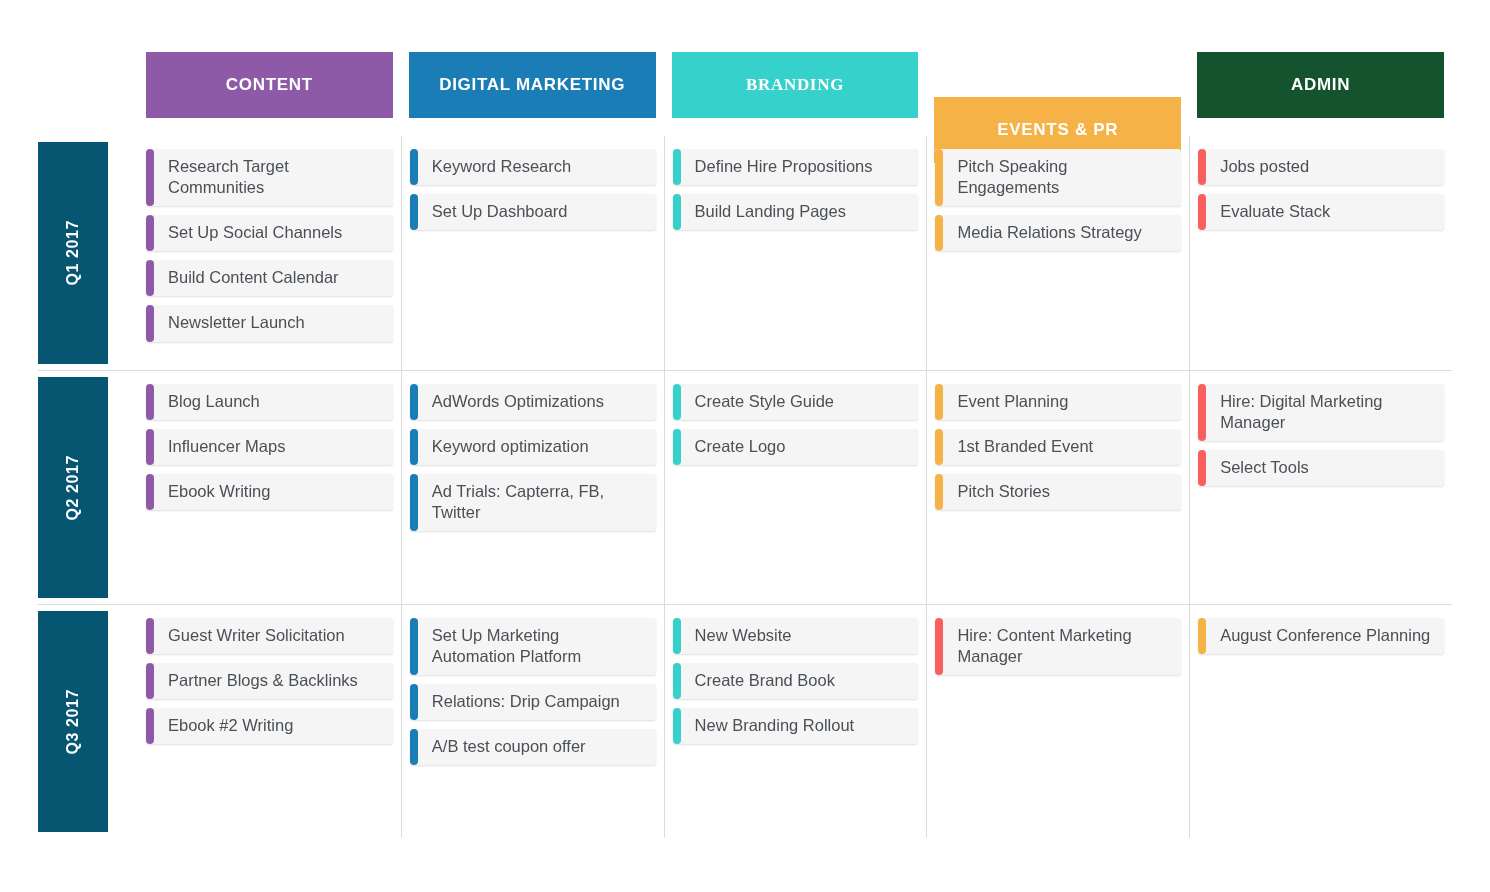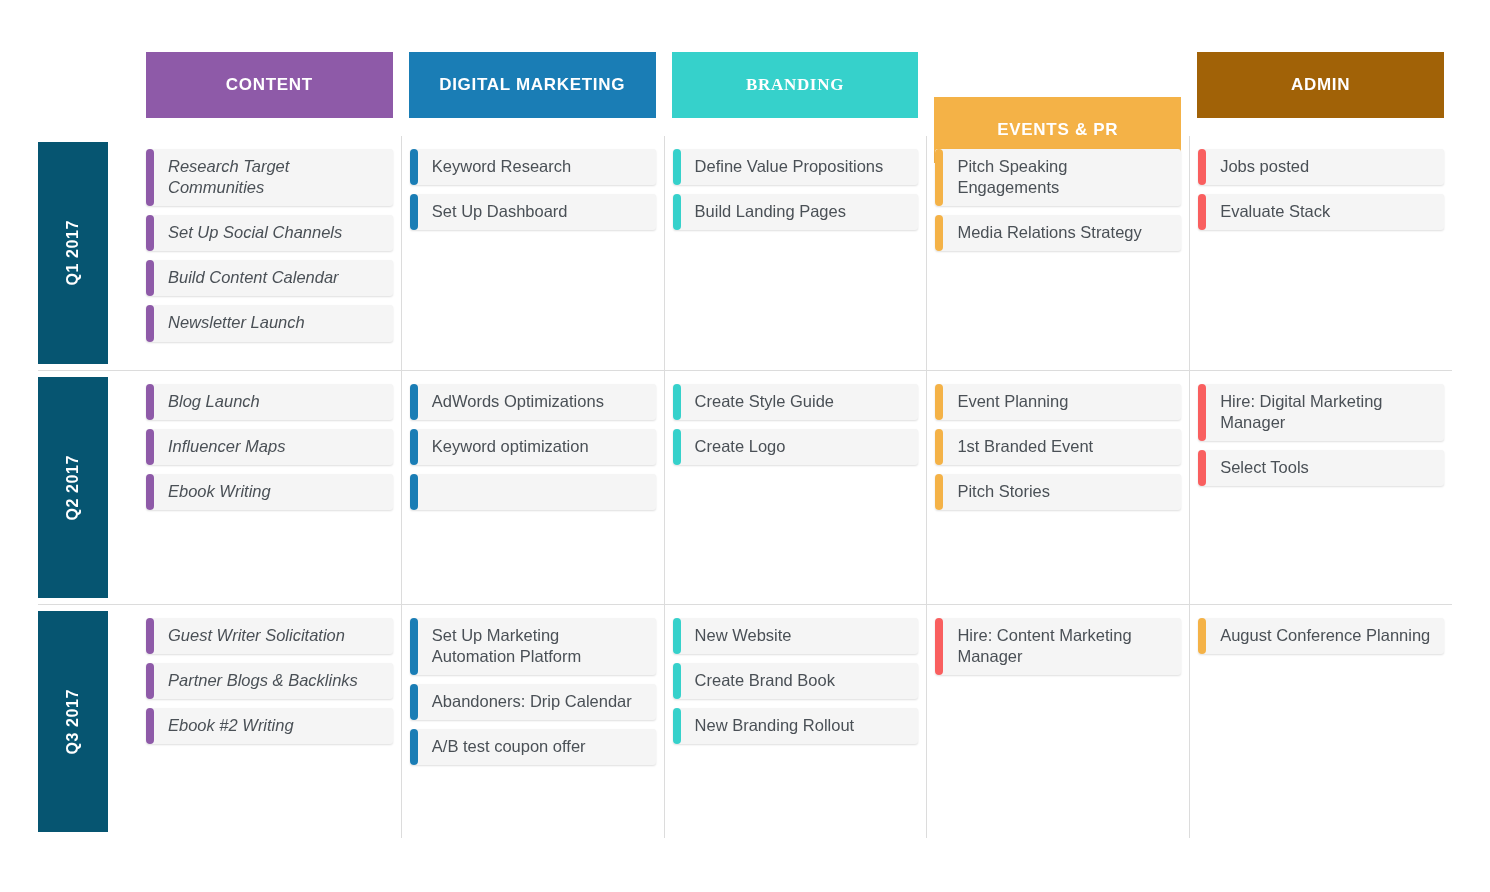--- a/index.html
+++ b/index.html
@@ -134,7 +134,7 @@
     <div class="col-header" style="background: rgb(26, 125, 181);">DIGITAL MARKETING</div>
     <div class="col-header" style="background: rgb(54, 209, 203); font-family: Liberation Serif, serif;">BRANDING</div>
     <div class="col-header" style="background: rgb(244, 178, 71); margin-top: 45px;">EVENTS &amp; PR</div>
-    <div class="col-header" style="background: #a16207; text-align: right;">ADMIN</div>
+    <div class="col-header" style="background: #14532d; text-align: right;">ADMIN</div>
   </div>
 
   <div class="body-area" id="body-area">

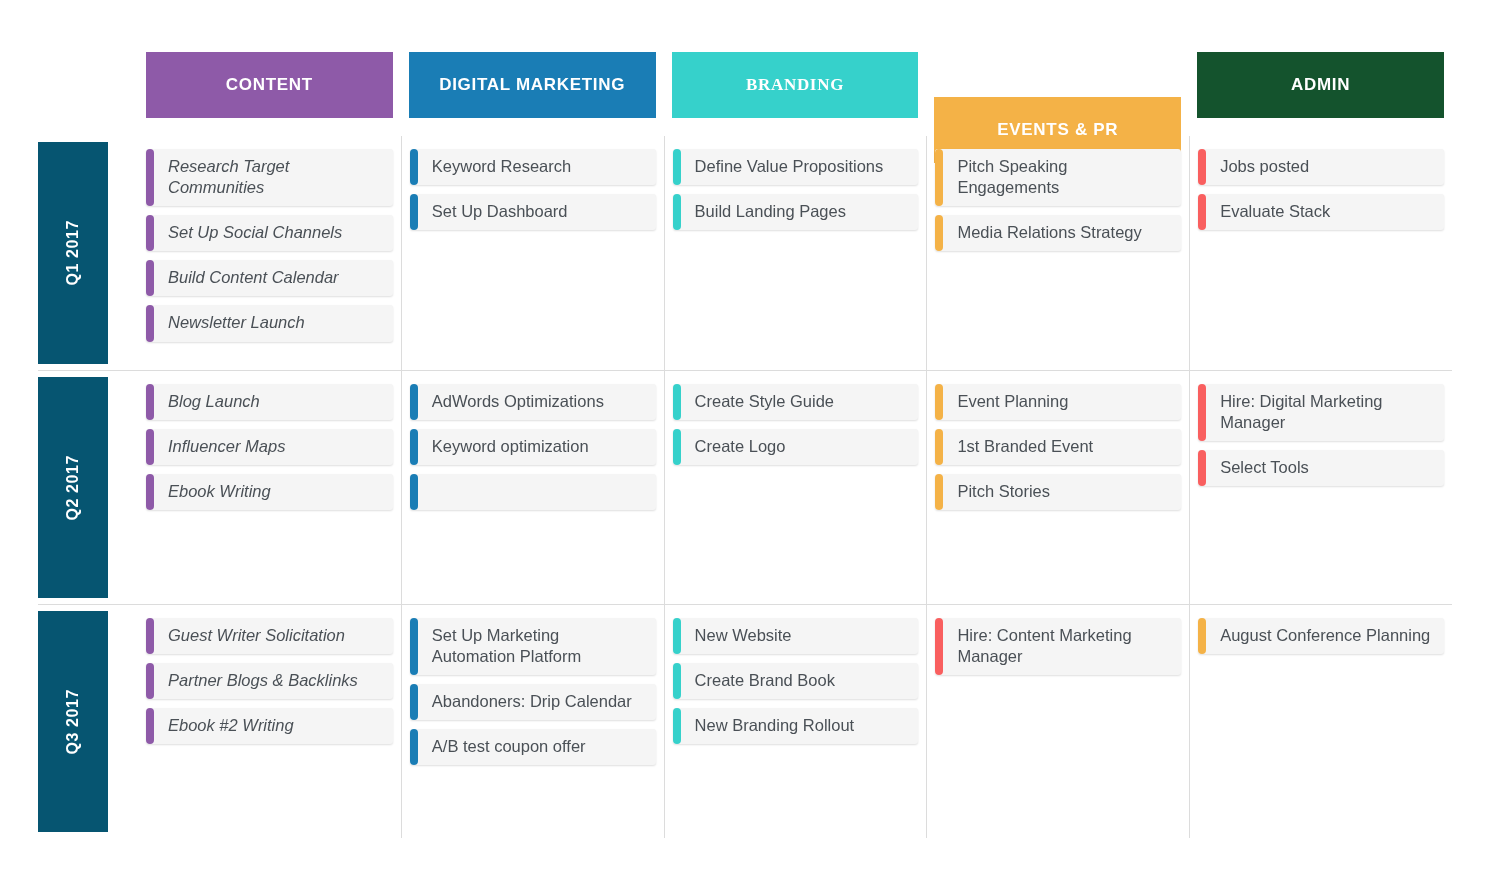--- a/index.html
+++ b/index.html
@@ -96,7 +96,7 @@
     gap: 9px;
     align-content: flex-start;
   }
-  .task-col.first-col { border-left: none; font-style: italic; }
+  .task-col.first-col { border-left: none; }
 
   
   .card {

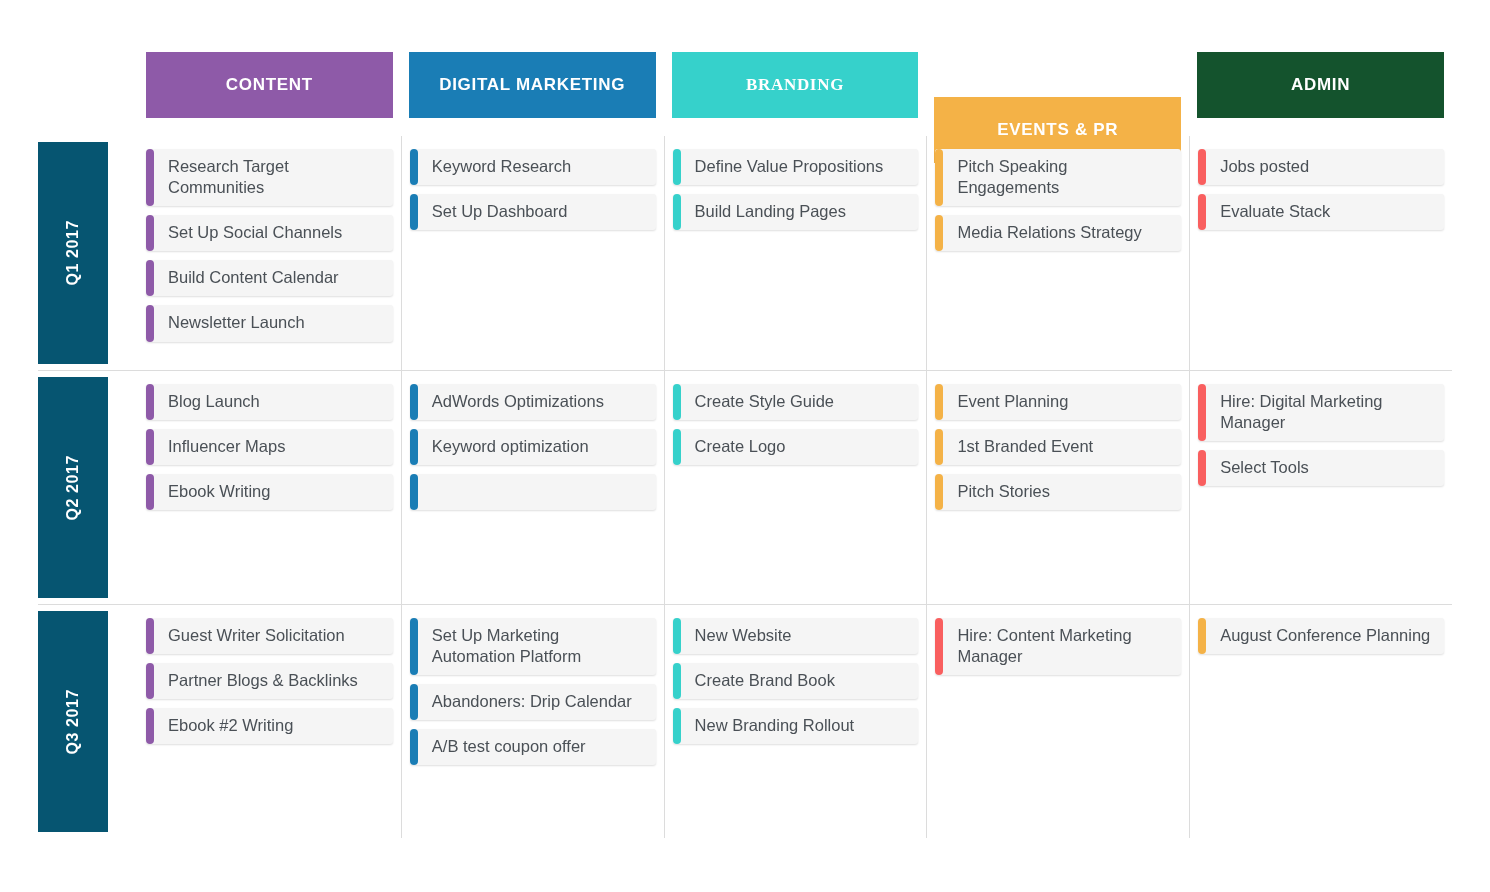--- a/index.html
+++ b/index.html
@@ -175,7 +175,7 @@
         <div class="task-col">
           <div class="card">
             <div class="strip" style="background: rgb(54, 209, 203);"></div>
-            <div class="label">Define Value Propositions</div>
+            <div class="label">Define Hire Propositions</div>
           </div>
           <div class="card">
             <div class="strip" style="background: rgb(54, 209, 203);"></div>

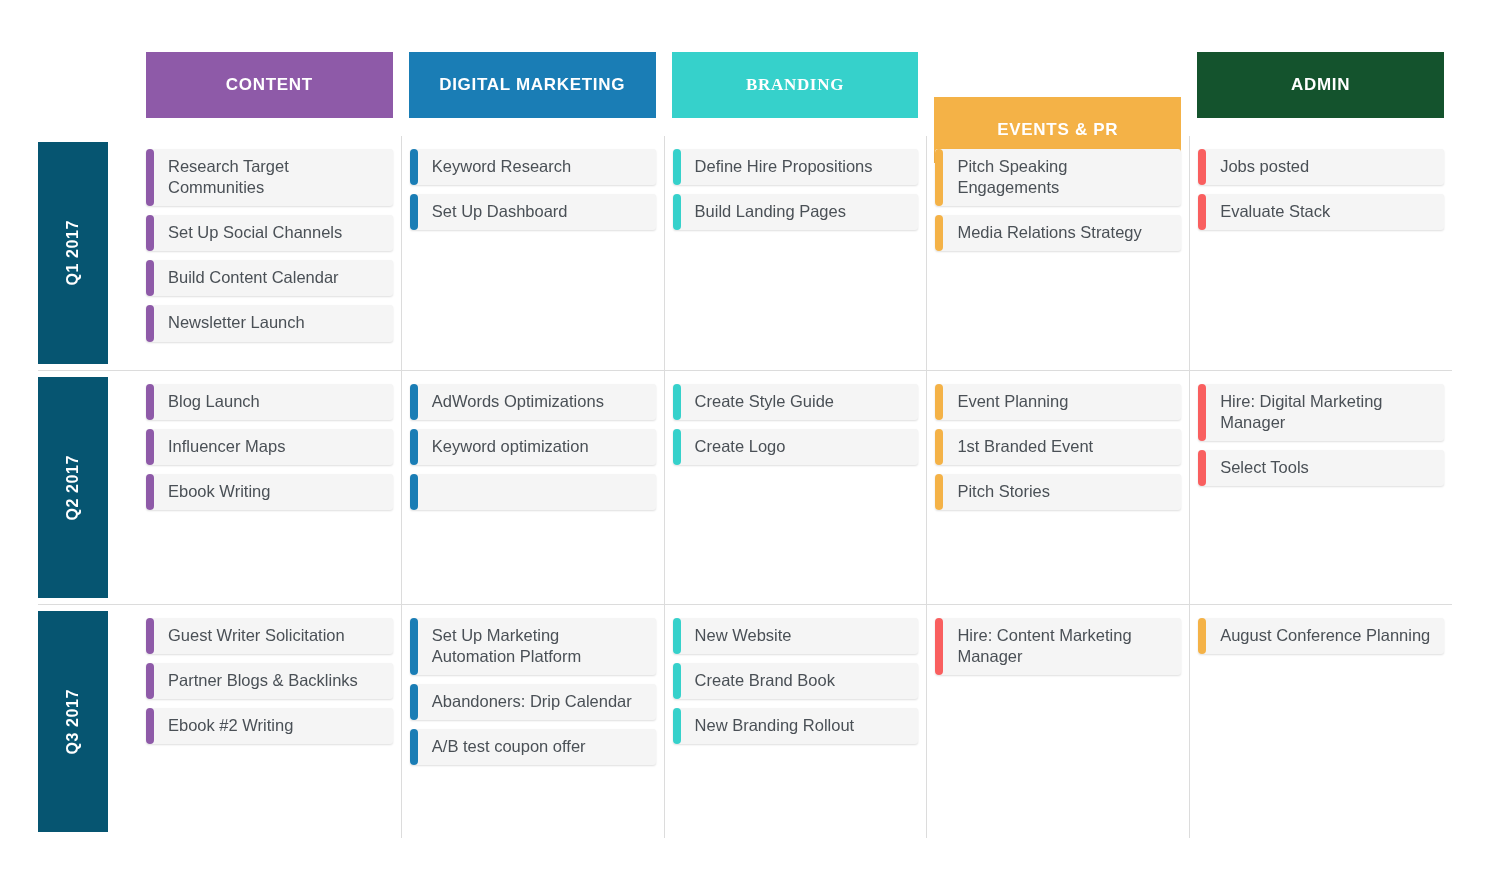--- a/index.html
+++ b/index.html
@@ -234,6 +234,7 @@
           </div>
           <div class="card">
             <div class="strip" style="background: rgb(26, 125, 181);"></div>
+            <div class="label">Ad Trials: Capterra, FB, Twitter</div>
           </div>
         </div>
         <div class="task-col">

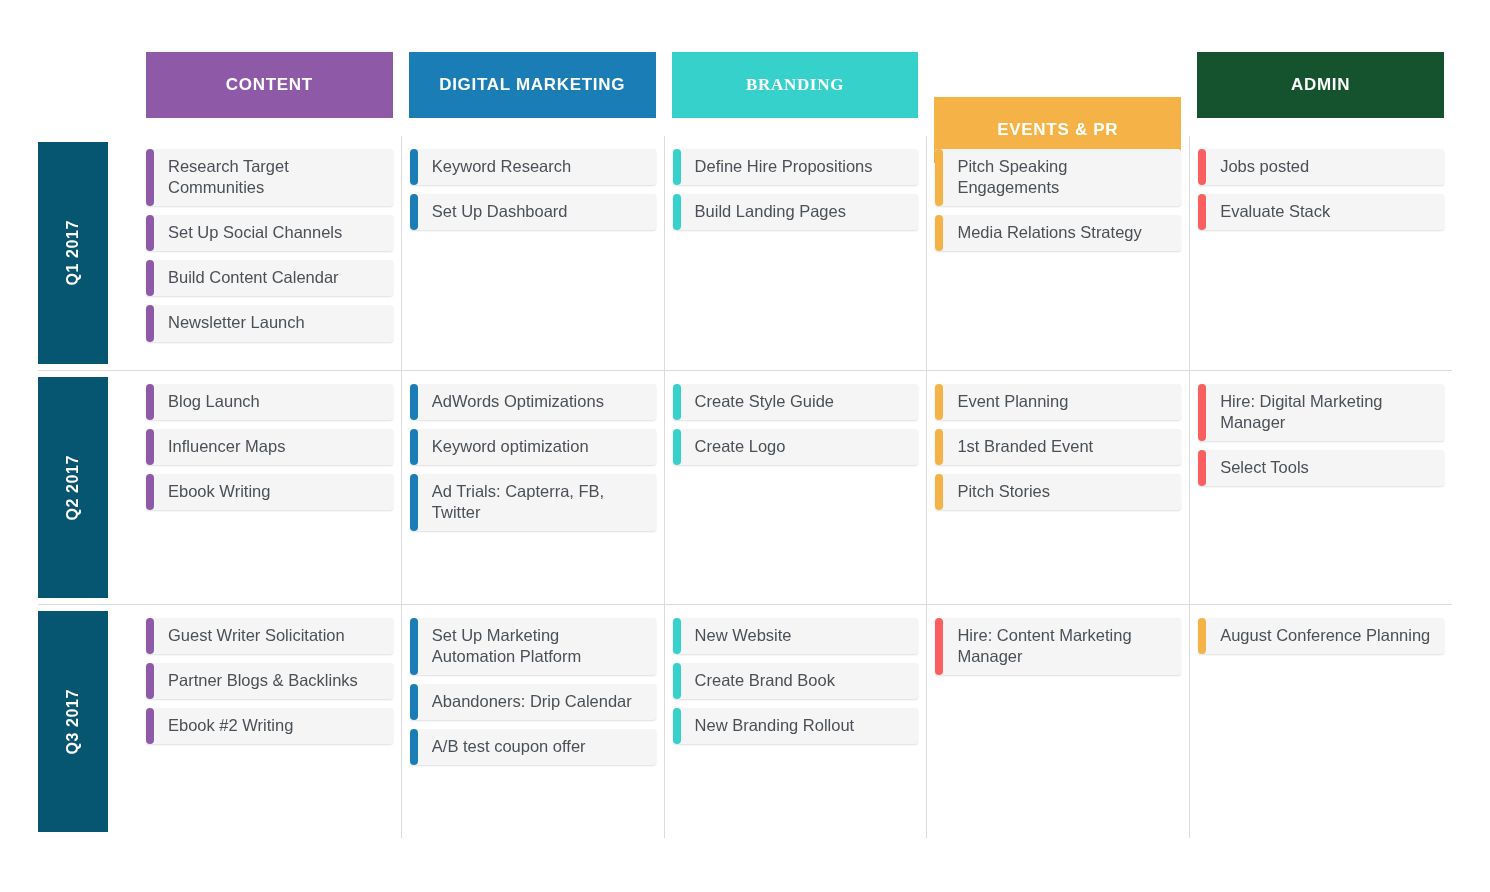--- a/index.html
+++ b/index.html
@@ -299,7 +299,7 @@
           </div>
           <div class="card">
             <div class="strip" style="background: rgb(26, 125, 181);"></div>
-            <div class="label">Abandoners: Drip Calendar</div>
+            <div class="label">Relations: Drip Campaign</div>
           </div>
           <div class="card">
             <div class="strip" style="background: rgb(26, 125, 181);"></div>

